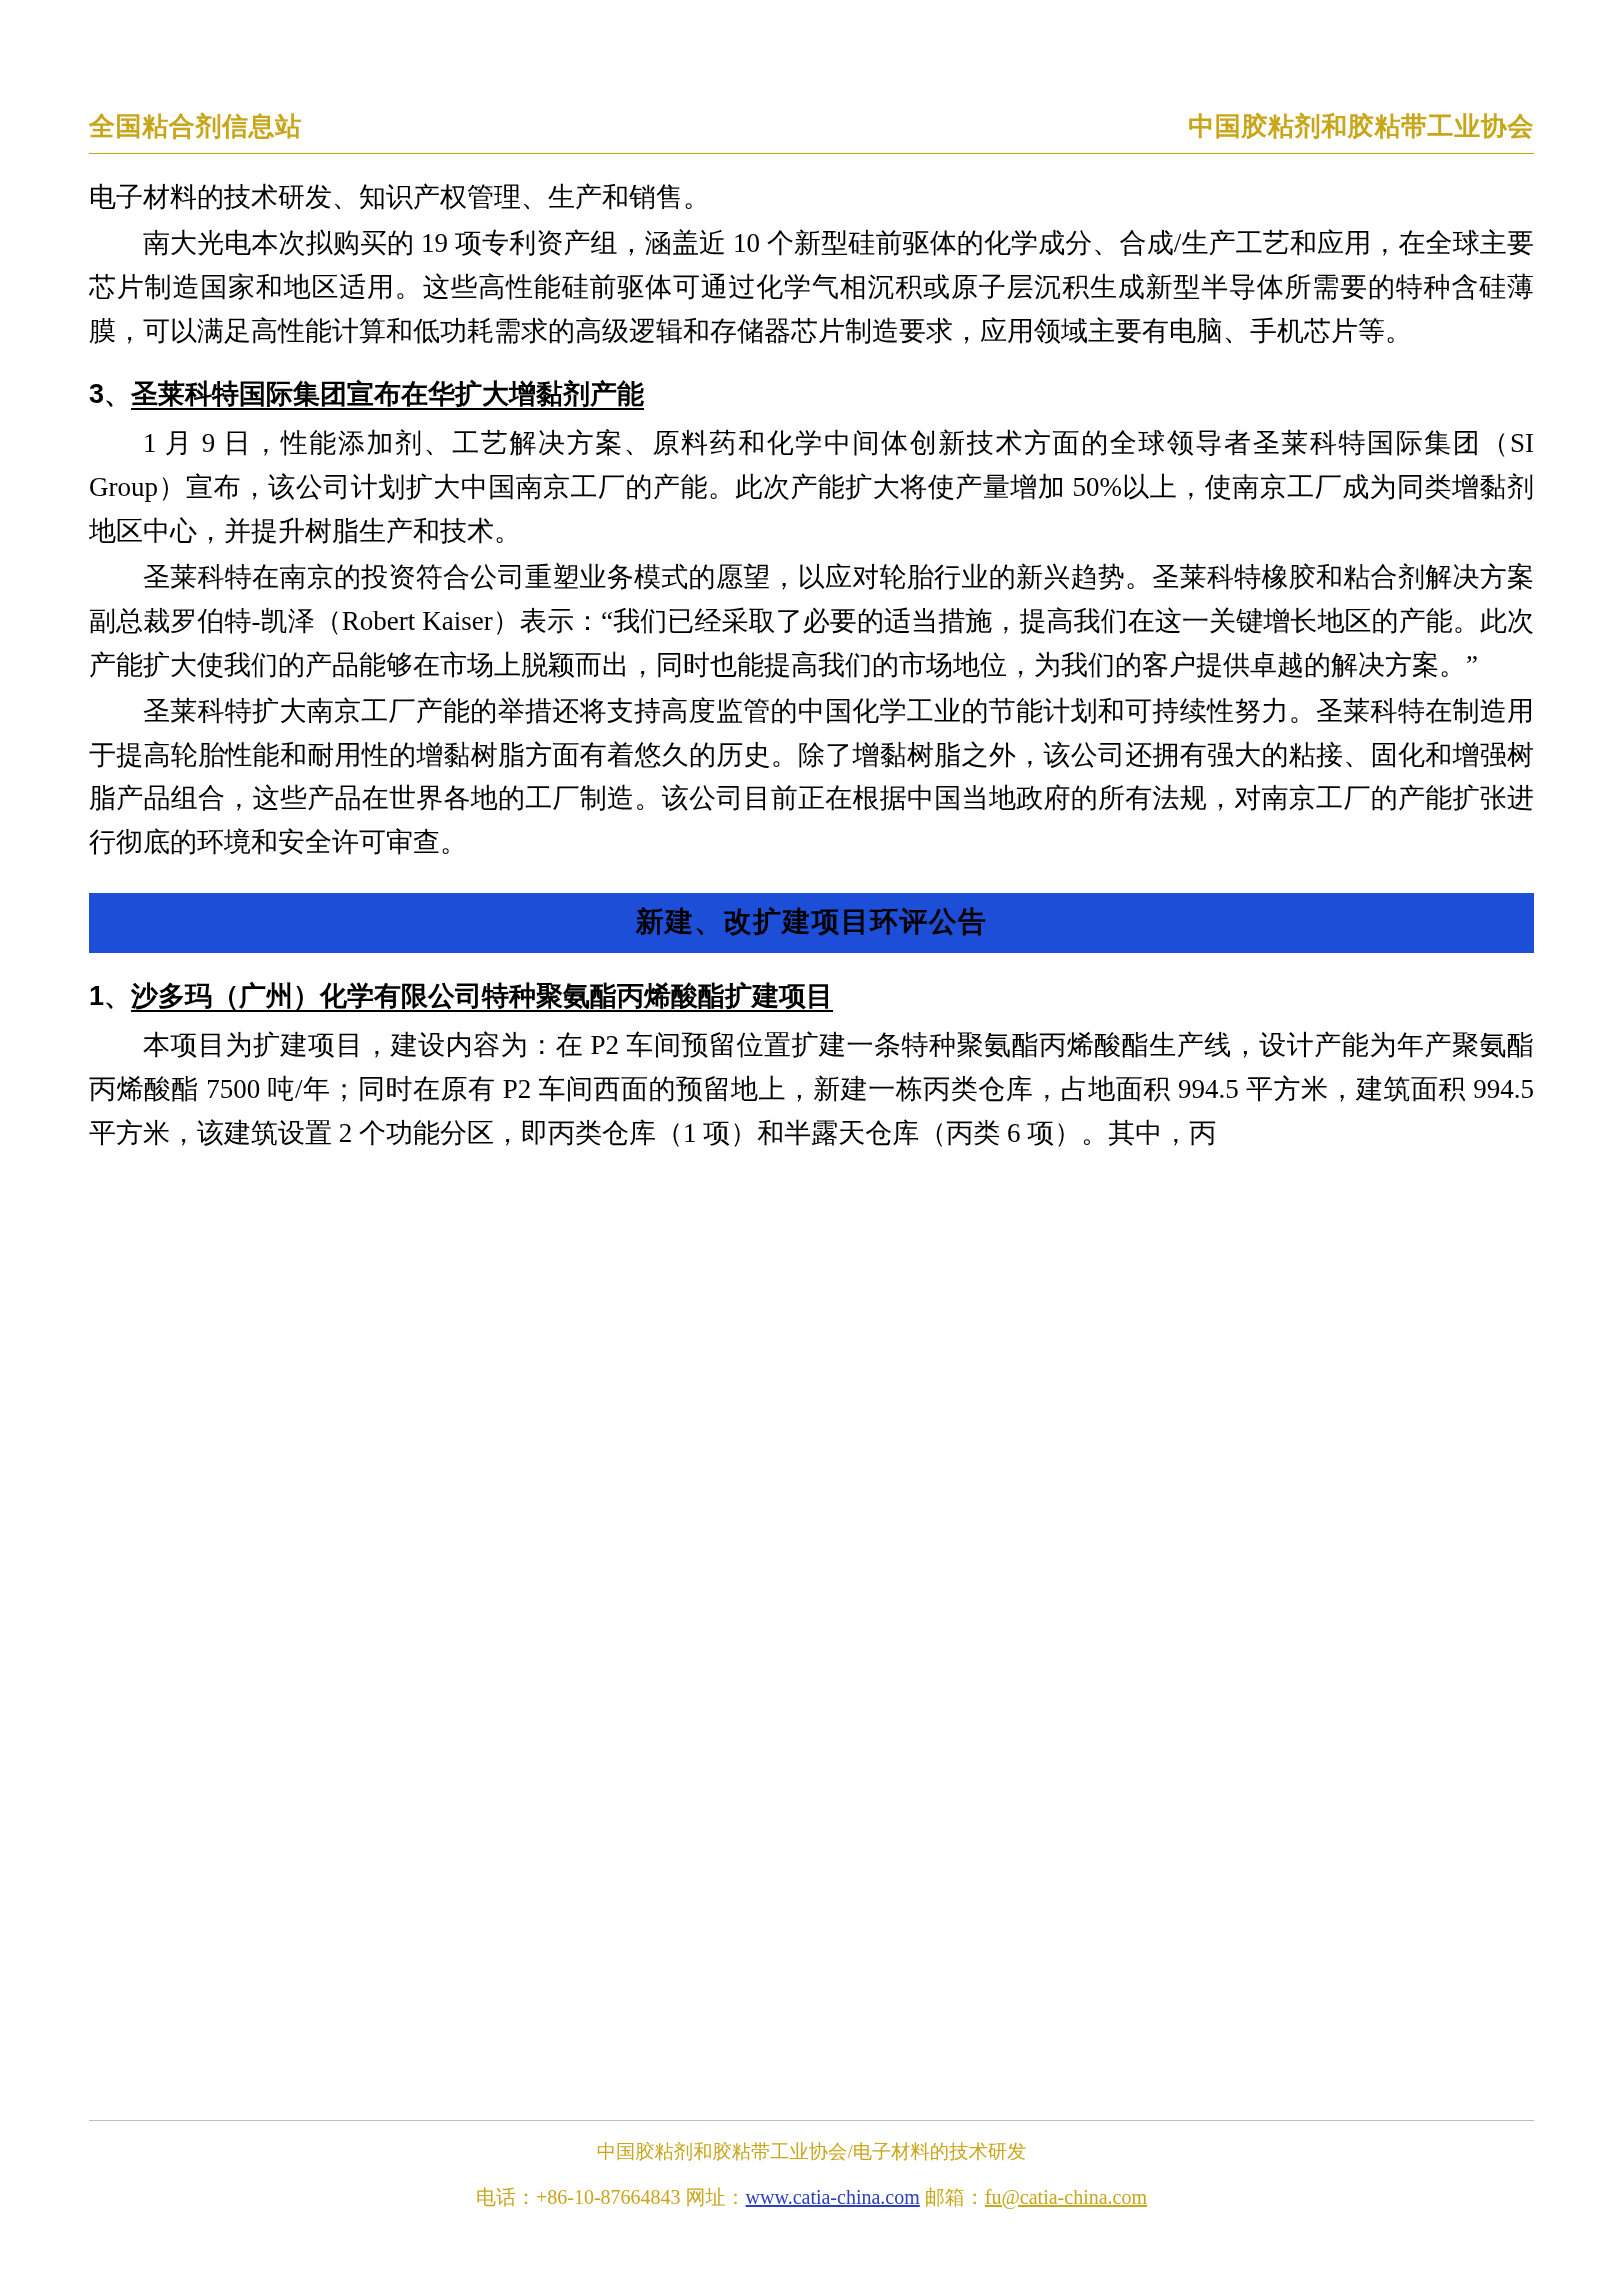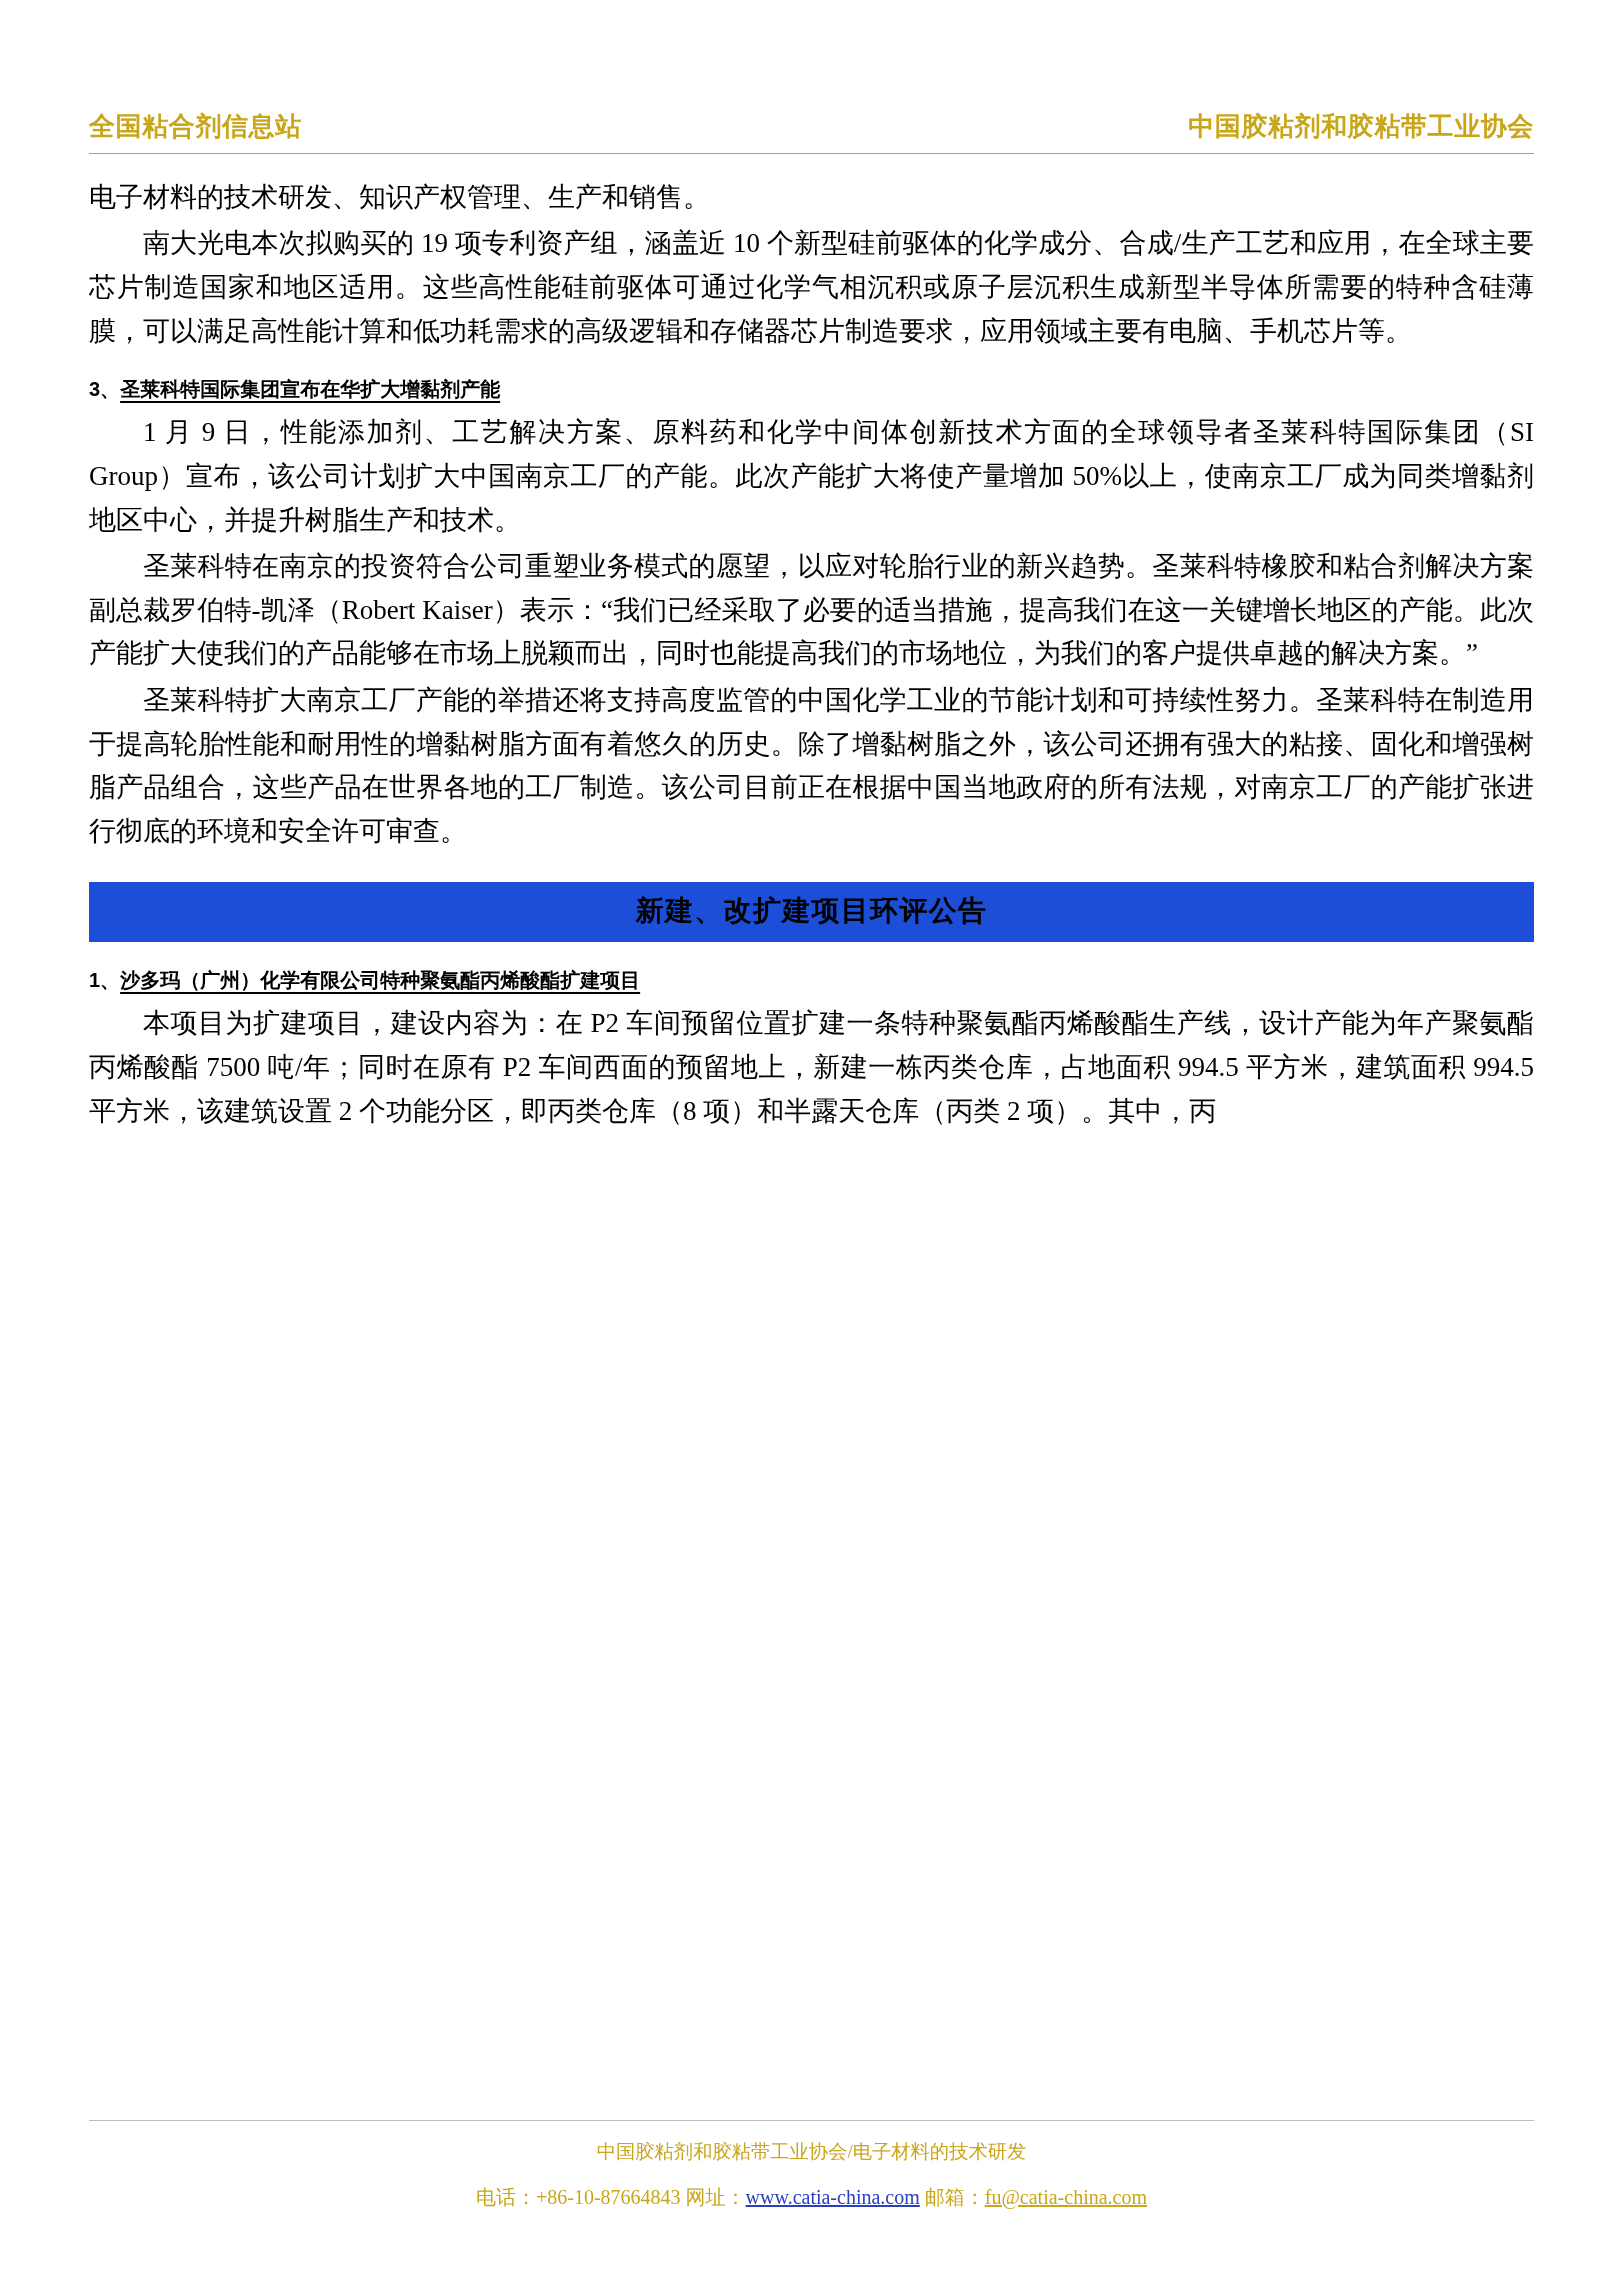--- a/index.html
+++ b/index.html
@@ -55,7 +55,7 @@
   }
   .para.indent { text-indent: 54px; }
   .section-title {
-    font-size: 20px;
+    font-size: 27px;
     font-weight: bold;
     line-height: 1.6;
     margin: 19.3px 0 6.4px 0;

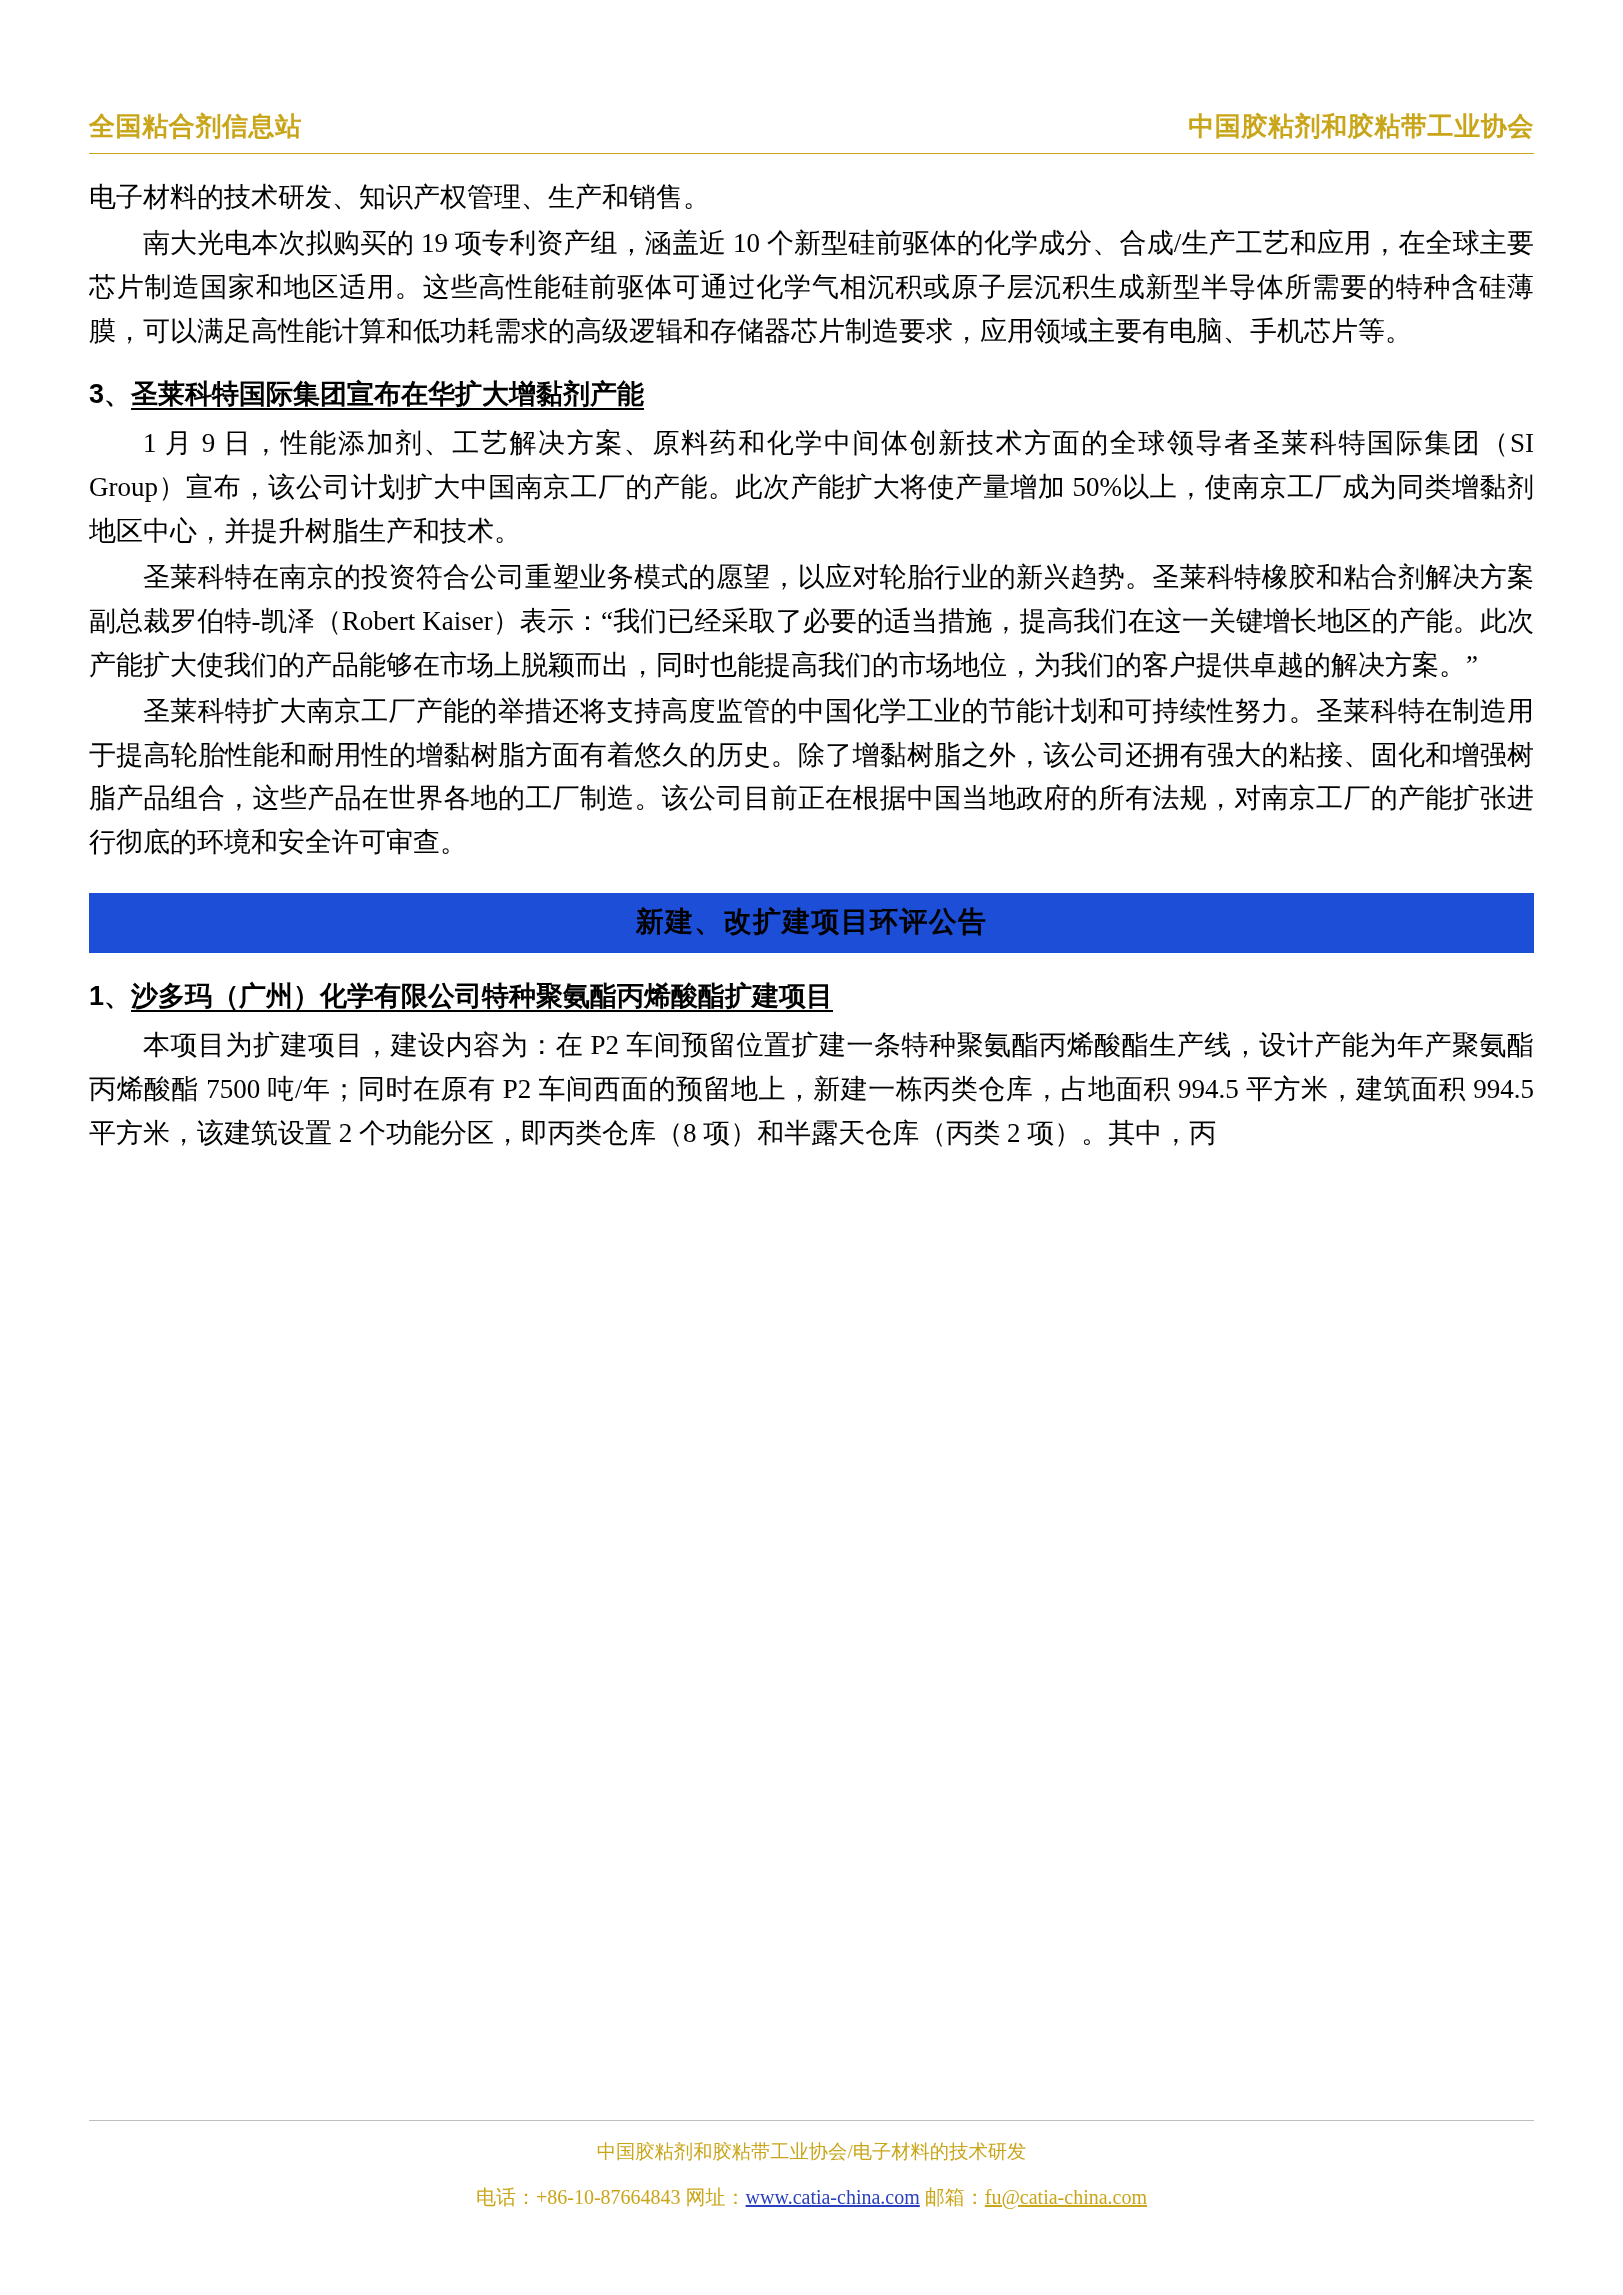--- a/index.html
+++ b/index.html
@@ -139,7 +139,7 @@
       <span>1、</span><span class="u">沙多玛（广州）化学有限公司特种聚氨酯丙烯酸酯扩建项目</span>
     </div>
 
-    <p class="para indent">本项目为扩建项目，建设内容为：在 P2 车间预留位置扩建一条特种聚氨酯丙烯酸酯生产线，设计产能为年产聚氨酯丙烯酸酯 7500 吨/年；同时在原有 P2 车间西面的预留地上，新建一栋丙类仓库，占地面积 994.5 平方米，建筑面积 994.5 平方米，该建筑设置 2 个功能分区，即丙类仓库（8 项）和半露天仓库（丙类 2 项）。其中，丙</p>
+    <p class="para indent">本项目为扩建项目，建设内容为：在 P2 车间预留位置扩建一条特种聚氨酯丙烯酸酯生产线，设计产能为年产聚氨酯丙烯酸酯 7500 吨/年；同时在原有 P2 车间西面的预留地上，新建一栋丙类仓库，占地面积 994.5 平方米，建筑面积 994.5 平方米，该建筑设置 2 个功能分区，即丙类仓库（1 项）和半露天仓库（丙类 6 项）。其中，丙</p>
 
   </div>
 

